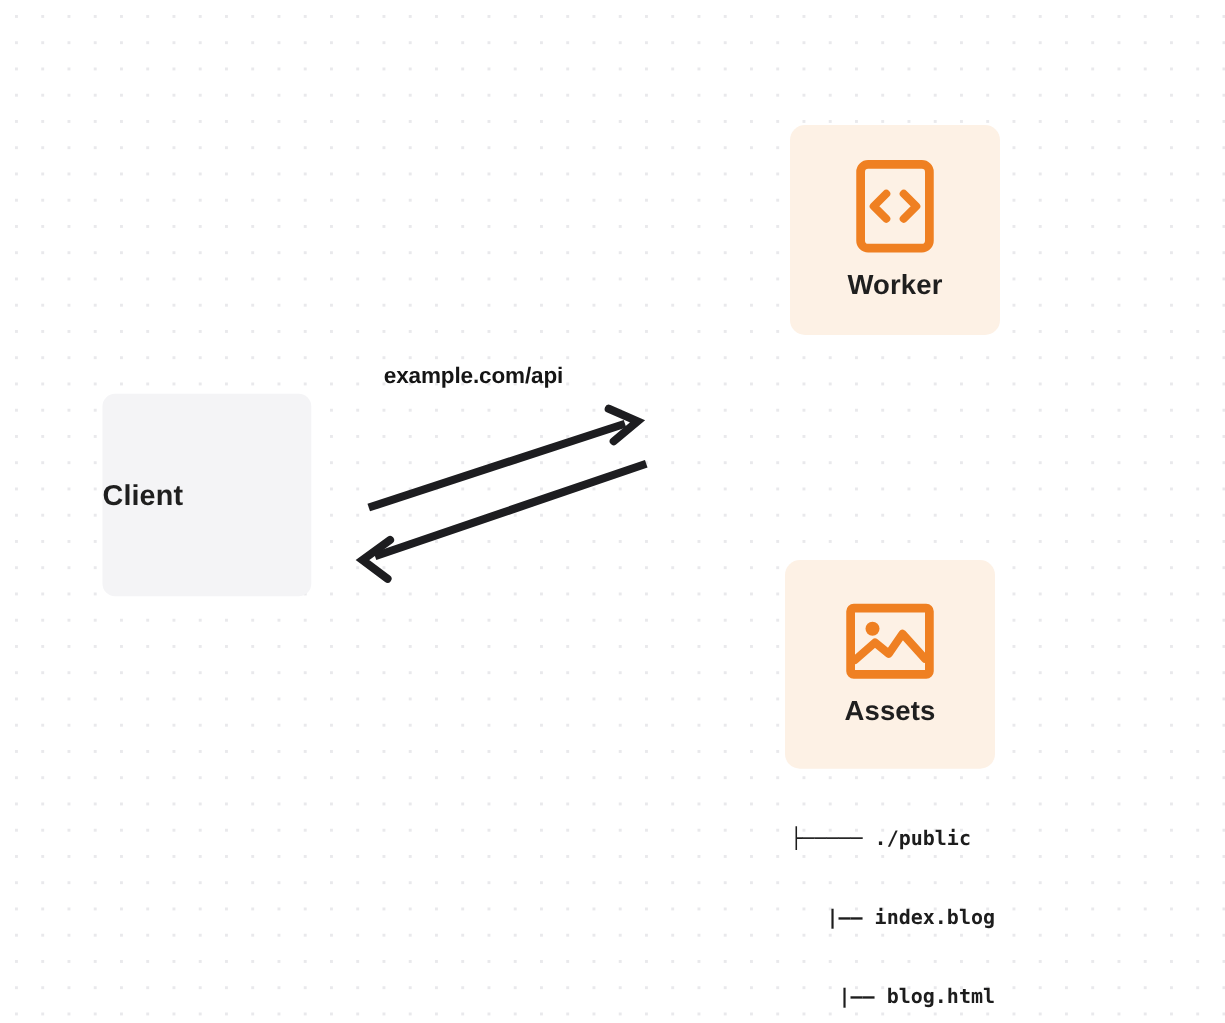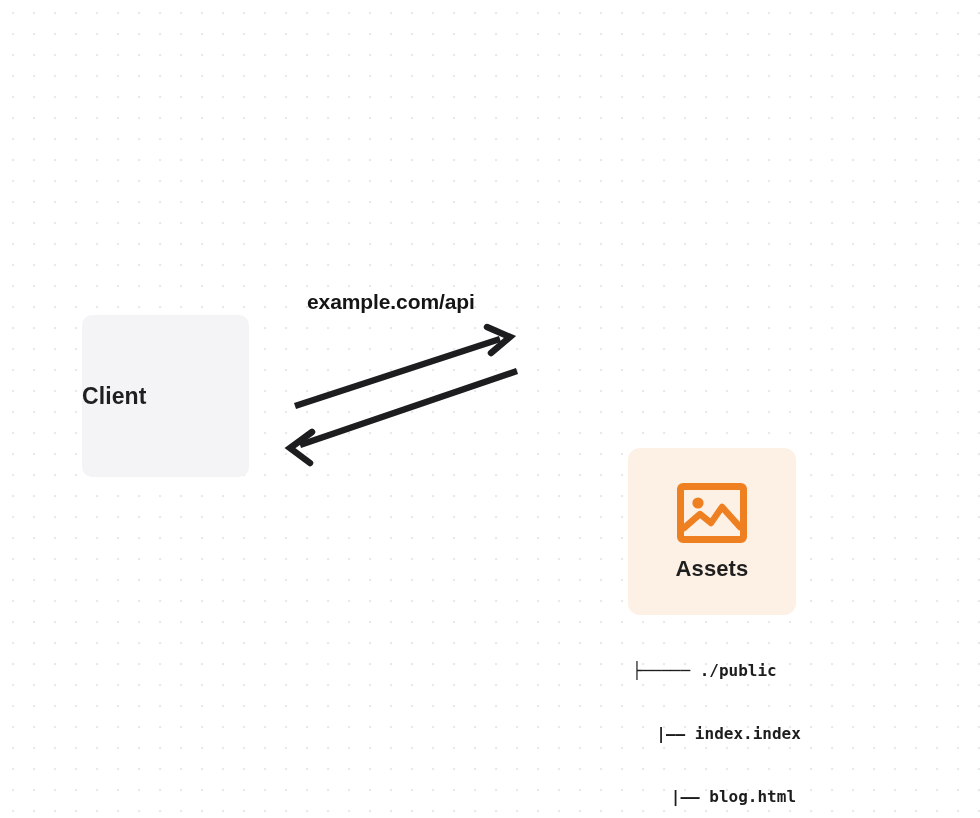--- a/index.html
+++ b/index.html
@@ -171,6 +171,14 @@
   </svg>
 
 
+  <div class="card card-worker">
+    <svg class="card-icon" width="64" height="76" viewBox="0 0 64 76">
+      <rect x="4.5" y="4.5" width="55" height="67" rx="6" ry="6" fill="none" stroke="#ef8022" stroke-width="7"></rect>
+      <polyline points="25,28 15,38 25,48" fill="none" stroke="#ef8022" stroke-width="6.5" stroke-linecap="round" stroke-linejoin="round"></polyline>
+      <polyline points="39,28 49,38 39,48" fill="none" stroke="#ef8022" stroke-width="6.5" stroke-linecap="round" stroke-linejoin="round"></polyline>
+    </svg>
+    <span class="card-label">Worker</span>
+  </div>
 
   <div class="card card-assets">
     <svg class="card-icon" width="72" height="62" viewBox="0 0 72 62">

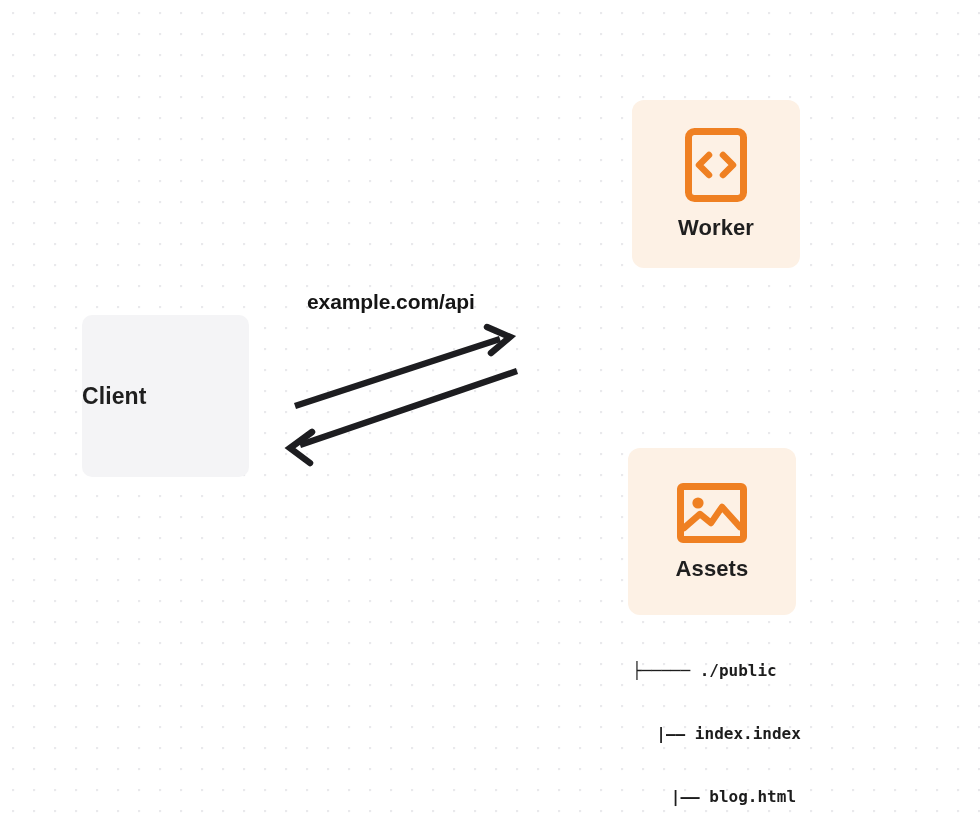--- a/index.html
+++ b/index.html
@@ -47,7 +47,7 @@
     position: absolute;
     left: 307px;
     top: 290px;
-    font-size: 21px;
+    font-size: 18px;
     font-weight: 700;
     color: #151515;
     white-space: nowrap;

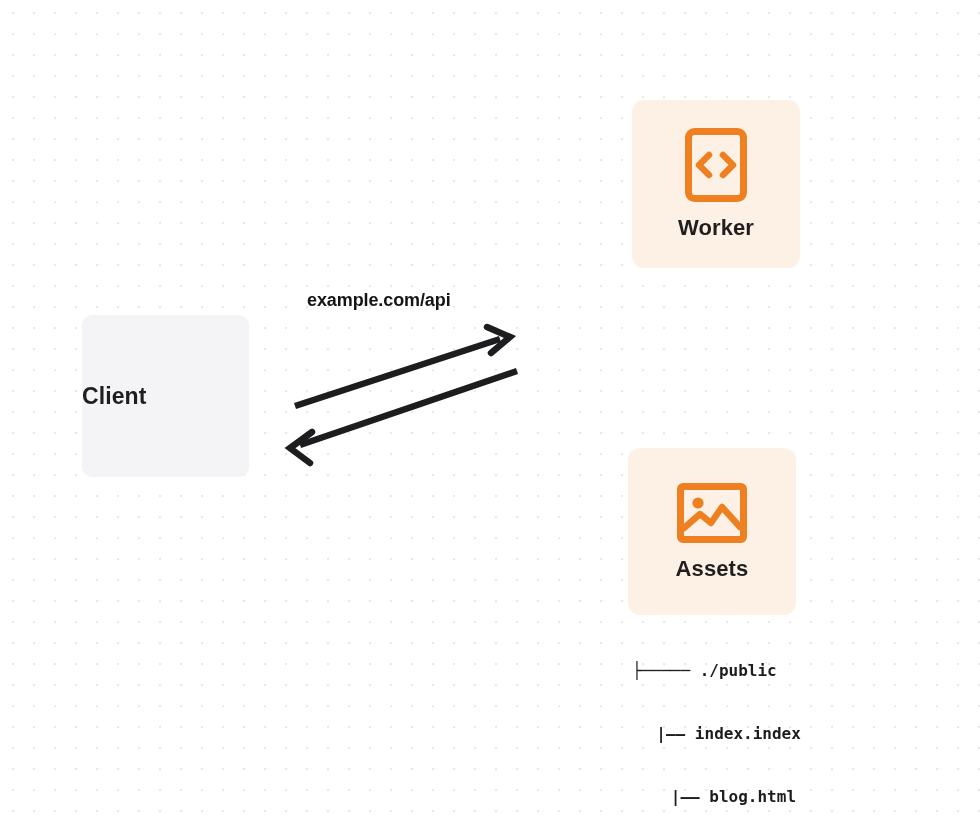--- a/index.html
+++ b/index.html
@@ -191,7 +191,7 @@
 
   <div class="file-tree">
     <span class="file-tree-row">├───── ./public</span>
-    <span class="file-tree-row">     |—— index.index</span>
+    <span class="file-tree-row">     |—— index.blog</span>
     <span class="file-tree-row">      |—— blog.html</span>
     
   </div>

